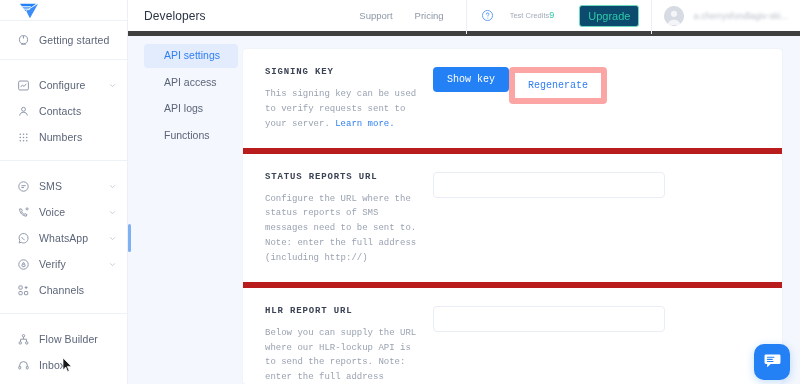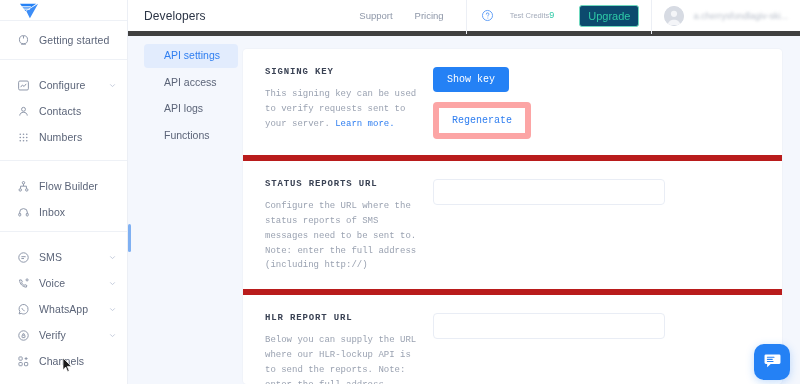--- a/index.html
+++ b/index.html
@@ -122,7 +122,7 @@
   }
   .sec-desc { font-size: 9px; color: #9aa2b1; line-height: 1.65; }
   .sec-link { color: #2f7ef0; cursor: pointer; }
-  .sec-right { flex: 1; display: flex; flex-direction: column; align-items: flex-start; }
+  .sec-right { flex: 1; display: flex; flex-direction: row; align-items: flex-start; }
 
   .btn-primary {
     background: #2481f5; color: #fff; border: none;

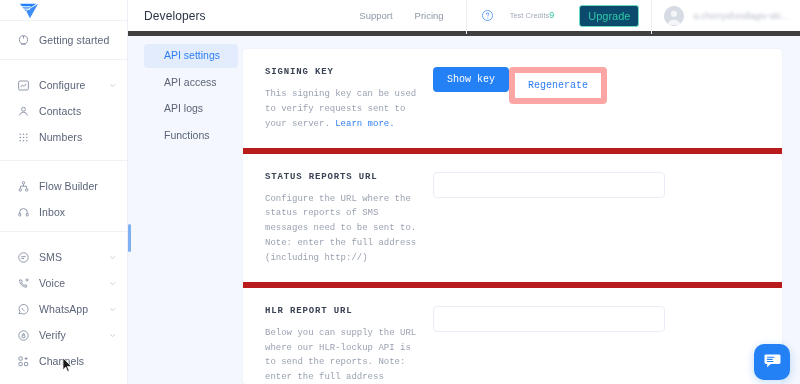--- a/index.html
+++ b/index.html
@@ -222,6 +222,77 @@
       </div>
     </div>
 
+    <div class="nav-group" style="padding-top:12px;padding-bottom:10px;">
+      <div class="nav-item">
+        <span class="nav-icon">
+          <svg width="13" height="13" viewBox="0 0 16 16" fill="none" stroke="#8c95a8" stroke-width="1.2">
+            <circle cx="8" cy="8" r="5.8"></circle>
+              <path d="M5.4 7h5.2M5.4 9.3h3.2"></path>
+          </svg>
+        </span>
+        <span class="nav-label">SMS</span>
+        <span class="nav-chev">
+          <svg width="9" height="9" viewBox="0 0 12 12" fill="none" stroke="#c3cbdb" stroke-width="1.3">
+              <path d="M3 4.5L6 7.5l3-3"></path>
+            </svg>
+        </span>
+      </div>
+      <div class="nav-item">
+        <span class="nav-icon">
+          <svg width="13" height="13" viewBox="0 0 16 16" fill="none" stroke="#8c95a8" stroke-width="1.2">
+            <path d="M3.2 3.6c0 5 3.8 8.6 8.3 8.9l.7-2-2.3-1.1-1.2 1a7.4 7.4 0 01-3.1-3.3l1-1.1L5.4 3.6z"></path>
+            <circle cx="12.4" cy="3.6" r="1.3"></circle>
+          </svg>
+        </span>
+        <span class="nav-label">Voice</span>
+        <span class="nav-chev">
+          <svg width="9" height="9" viewBox="0 0 12 12" fill="none" stroke="#c3cbdb" stroke-width="1.3">
+              <path d="M3 4.5L6 7.5l3-3"></path>
+            </svg>
+        </span>
+      </div>
+      <div class="nav-item">
+        <span class="nav-icon">
+          <svg width="13" height="13" viewBox="0 0 16 16" fill="none" stroke="#8c95a8" stroke-width="1.2">
+            <path d="M2.6 13.4l.9-3A5.5 5.5 0 1113.5 8a5.5 5.5 0 01-8.2 4.8z"></path>
+            <path d="M6 6.2c.4 1.7 1.7 3 3.4 3.4" stroke-width="1.1"></path>
+          </svg>
+        </span>
+        <span class="nav-label">WhatsApp</span>
+        <span class="nav-chev">
+          <svg width="9" height="9" viewBox="0 0 12 12" fill="none" stroke="#c3cbdb" stroke-width="1.3">
+              <path d="M3 4.5L6 7.5l3-3"></path>
+            </svg>
+        </span>
+      </div>
+      <div class="nav-item">
+        <span class="nav-icon">
+          <svg width="13" height="13" viewBox="0 0 16 16" fill="none" stroke="#8c95a8" stroke-width="1.2">
+            <circle cx="8" cy="8" r="5.8"></circle>
+              <rect x="6.2" y="7.6" width="3.6" height="3" rx=".6"></rect>
+              <path d="M6.9 7.6V6.8a1.1 1.1 0 012.2 0v.8"></path>
+          </svg>
+        </span>
+        <span class="nav-label">Verify</span>
+        <span class="nav-chev">
+          <svg width="9" height="9" viewBox="0 0 12 12" fill="none" stroke="#c3cbdb" stroke-width="1.3">
+              <path d="M3 4.5L6 7.5l3-3"></path>
+            </svg>
+        </span>
+      </div>
+      <div class="nav-item">
+        <span class="nav-icon">
+          <svg width="13" height="13" viewBox="0 0 16 16" fill="none" stroke="#8c95a8" stroke-width="1.2">
+            <rect x="2.4" y="2.4" width="4" height="4" rx=".8"></rect>
+            <rect x="2.4" y="9.2" width="4" height="4" rx=".8"></rect>
+            <rect x="9.2" y="9.2" width="4" height="4" rx=".8"></rect>
+            <path d="M11.2 2.6v3.6M9.4 4.4h3.6"></path>
+          </svg>
+        </span>
+        <span class="nav-label">Channels</span>
+      </div>
+    </div>
+
     <div class="nav-group" style="padding-top:12px;">
       <div class="nav-item">
         <span class="nav-icon">
@@ -243,77 +314,6 @@
           </svg>
         </span>
         <span class="nav-label">Inbox</span>
-      </div>
-    </div>
-
-    <div class="nav-group" style="padding-top:12px;padding-bottom:10px;">
-      <div class="nav-item">
-        <span class="nav-icon">
-          <svg width="13" height="13" viewBox="0 0 16 16" fill="none" stroke="#8c95a8" stroke-width="1.2">
-            <circle cx="8" cy="8" r="5.8"></circle>
-              <path d="M5.4 7h5.2M5.4 9.3h3.2"></path>
-          </svg>
-        </span>
-        <span class="nav-label">SMS</span>
-        <span class="nav-chev">
-          <svg width="9" height="9" viewBox="0 0 12 12" fill="none" stroke="#c3cbdb" stroke-width="1.3">
-              <path d="M3 4.5L6 7.5l3-3"></path>
-            </svg>
-        </span>
-      </div>
-      <div class="nav-item">
-        <span class="nav-icon">
-          <svg width="13" height="13" viewBox="0 0 16 16" fill="none" stroke="#8c95a8" stroke-width="1.2">
-            <path d="M3.2 3.6c0 5 3.8 8.6 8.3 8.9l.7-2-2.3-1.1-1.2 1a7.4 7.4 0 01-3.1-3.3l1-1.1L5.4 3.6z"></path>
-            <circle cx="12.4" cy="3.6" r="1.3"></circle>
-          </svg>
-        </span>
-        <span class="nav-label">Voice</span>
-        <span class="nav-chev">
-          <svg width="9" height="9" viewBox="0 0 12 12" fill="none" stroke="#c3cbdb" stroke-width="1.3">
-              <path d="M3 4.5L6 7.5l3-3"></path>
-            </svg>
-        </span>
-      </div>
-      <div class="nav-item">
-        <span class="nav-icon">
-          <svg width="13" height="13" viewBox="0 0 16 16" fill="none" stroke="#8c95a8" stroke-width="1.2">
-            <path d="M2.6 13.4l.9-3A5.5 5.5 0 1113.5 8a5.5 5.5 0 01-8.2 4.8z"></path>
-            <path d="M6 6.2c.4 1.7 1.7 3 3.4 3.4" stroke-width="1.1"></path>
-          </svg>
-        </span>
-        <span class="nav-label">WhatsApp</span>
-        <span class="nav-chev">
-          <svg width="9" height="9" viewBox="0 0 12 12" fill="none" stroke="#c3cbdb" stroke-width="1.3">
-              <path d="M3 4.5L6 7.5l3-3"></path>
-            </svg>
-        </span>
-      </div>
-      <div class="nav-item">
-        <span class="nav-icon">
-          <svg width="13" height="13" viewBox="0 0 16 16" fill="none" stroke="#8c95a8" stroke-width="1.2">
-            <circle cx="8" cy="8" r="5.8"></circle>
-              <rect x="6.2" y="7.6" width="3.6" height="3" rx=".6"></rect>
-              <path d="M6.9 7.6V6.8a1.1 1.1 0 012.2 0v.8"></path>
-          </svg>
-        </span>
-        <span class="nav-label">Verify</span>
-        <span class="nav-chev">
-          <svg width="9" height="9" viewBox="0 0 12 12" fill="none" stroke="#c3cbdb" stroke-width="1.3">
-              <path d="M3 4.5L6 7.5l3-3"></path>
-            </svg>
-        </span>
-      </div>
-      <div class="nav-item">
-        <span class="nav-icon">
-          <svg width="13" height="13" viewBox="0 0 16 16" fill="none" stroke="#8c95a8" stroke-width="1.2">
-            <rect x="2.4" y="2.4" width="4" height="4" rx=".8"></rect>
-            <rect x="2.4" y="9.2" width="4" height="4" rx=".8"></rect>
-            <rect x="9.2" y="9.2" width="4" height="4" rx=".8"></rect>
-            <path d="M11.2 2.6v3.6M9.4 4.4h3.6"></path>
-          </svg>
-        </span>
-        <span class="nav-label">Channels</span>
       </div>
     </div>
   </aside>

